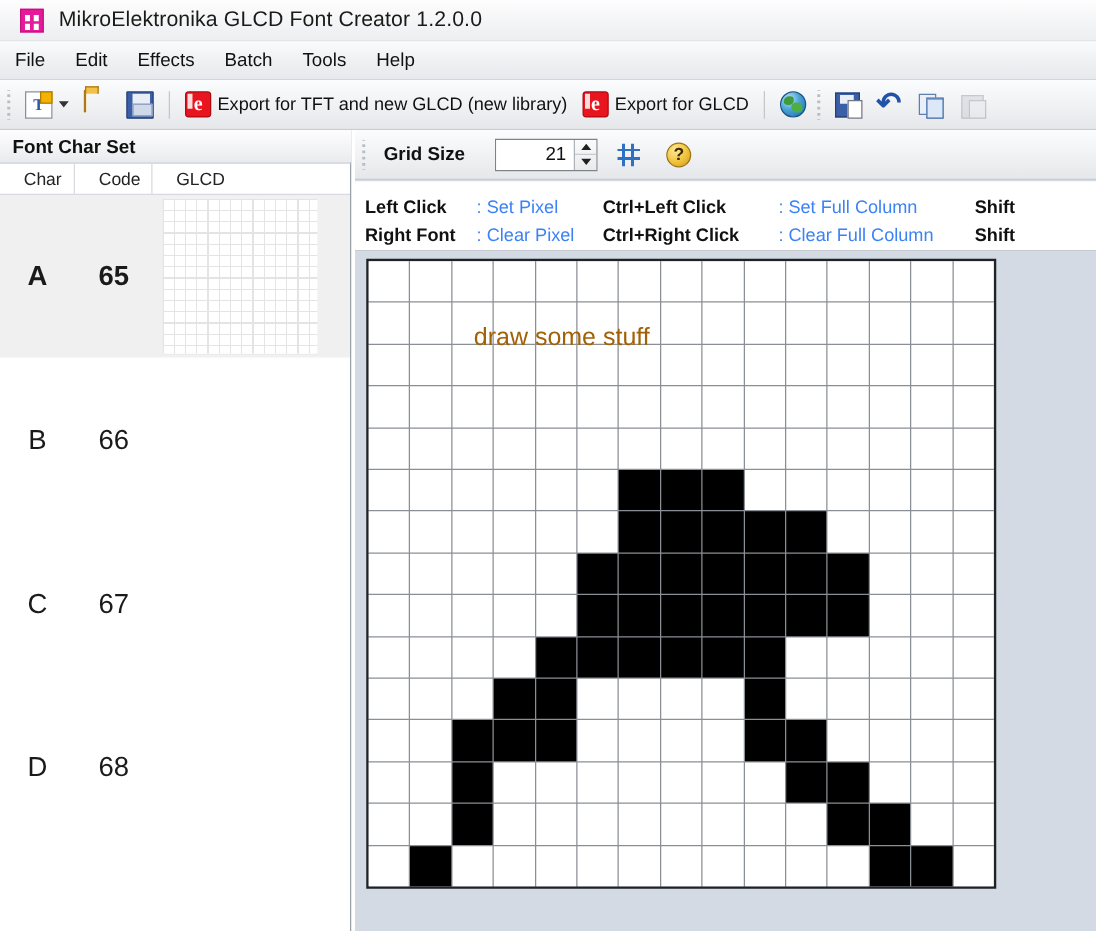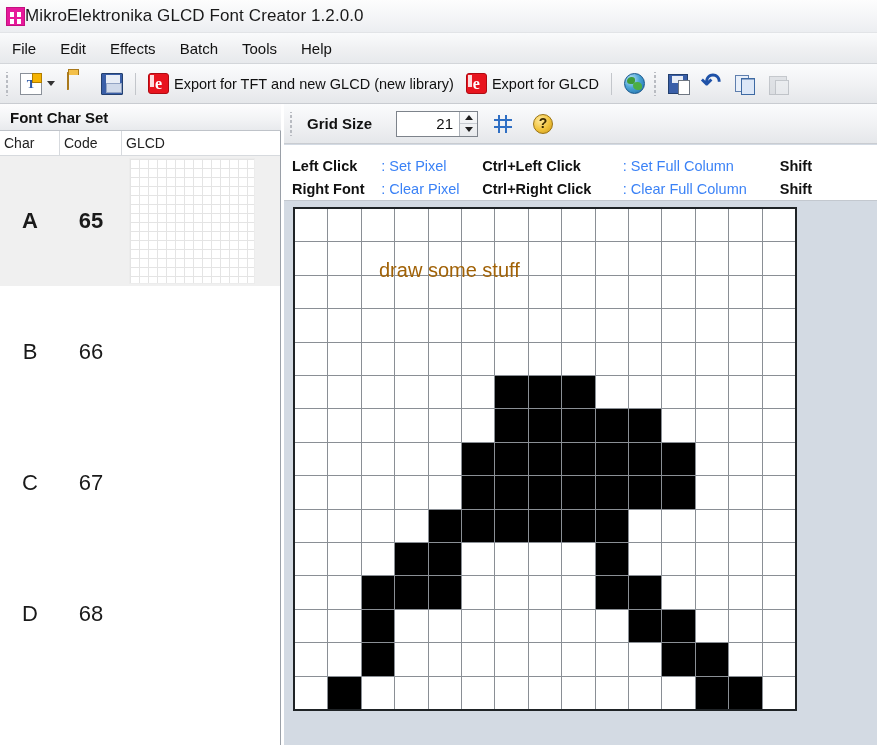--- a/index.html
+++ b/index.html
@@ -21,8 +21,8 @@
   .titlebar {
     position: absolute; left: 0; top: 0; width: 877px; height: 32px;
     background: linear-gradient(to bottom,#fdfdfd 0%,#f4f5f7 55%,#eceef1 100%);
-    display: flex; align-items: center; gap: 0;
-    padding-left: 6px;
+    display: flex; align-items: center; gap: 12px;
+    padding-left: 16px;
   }
   .app-icon {
     width: 19px; height: 19px; flex: 0 0 auto;

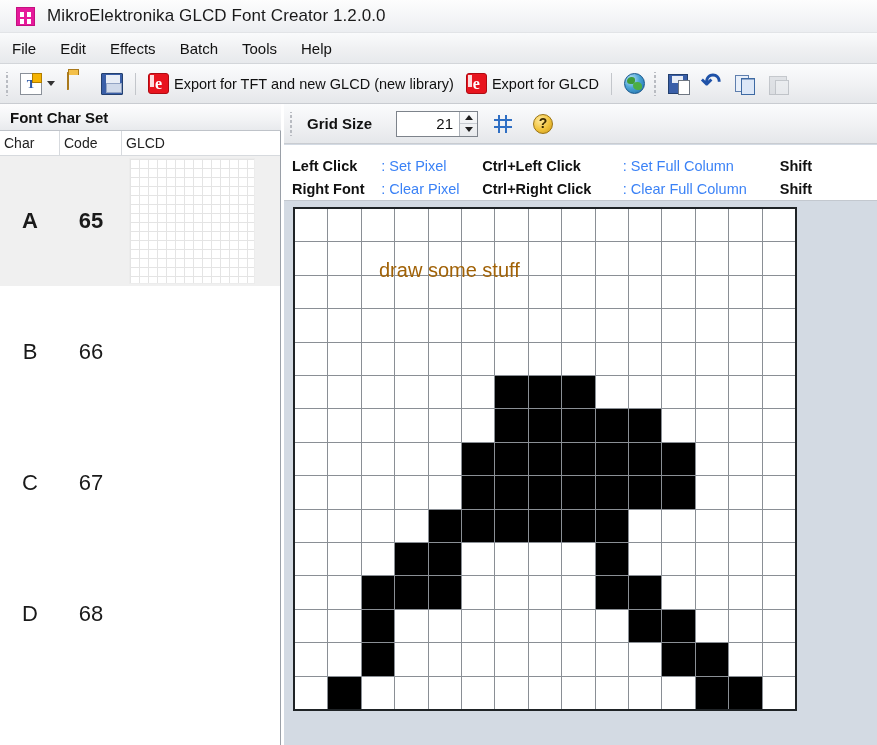--- a/index.html
+++ b/index.html
@@ -196,7 +196,7 @@
     background: #fff; font-size: 14px; color: #222;
   }
   .gh-cell {
-    display: flex; align-items: center; padding-left: 4px;
+    display: flex; align-items: center; padding-left: 19px;
     border-right: 1px solid #d7dade; height: 100%;
   }
   .gh-char { width: 60px; }

